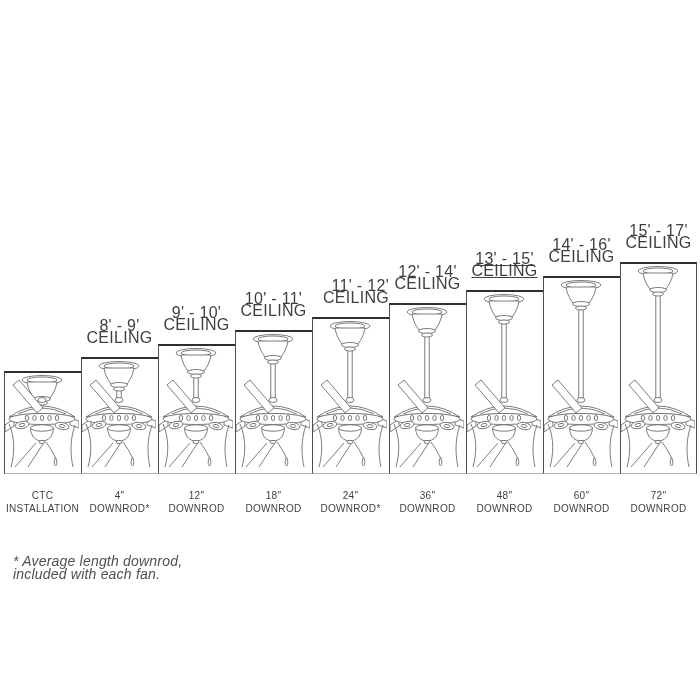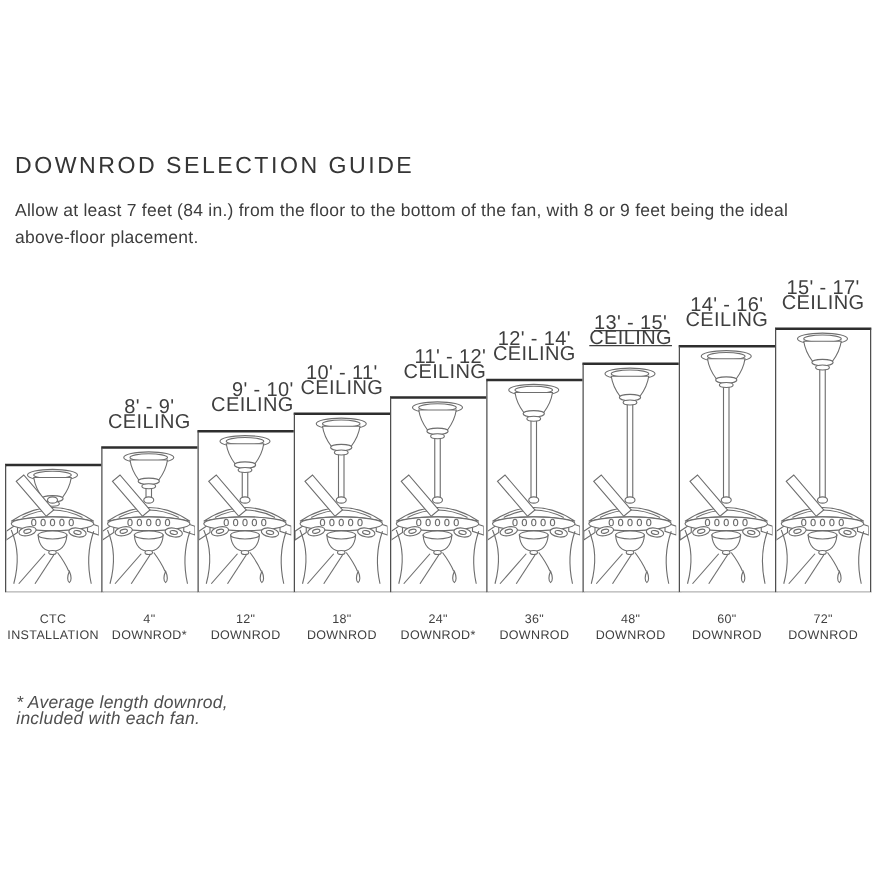--- a/index.html
+++ b/index.html
@@ -26,7 +26,6 @@
 <body>
 
 <div class="page">
-  <div class="title">DOWNROD SELECTION GUIDE</div>
   <div class="intro">
     <div>Allow at least 7 feet (84 in.) from the floor to the bottom of the fan, with 8 or 9 feet being the ideal</div>
     <div>above-floor placement.</div>

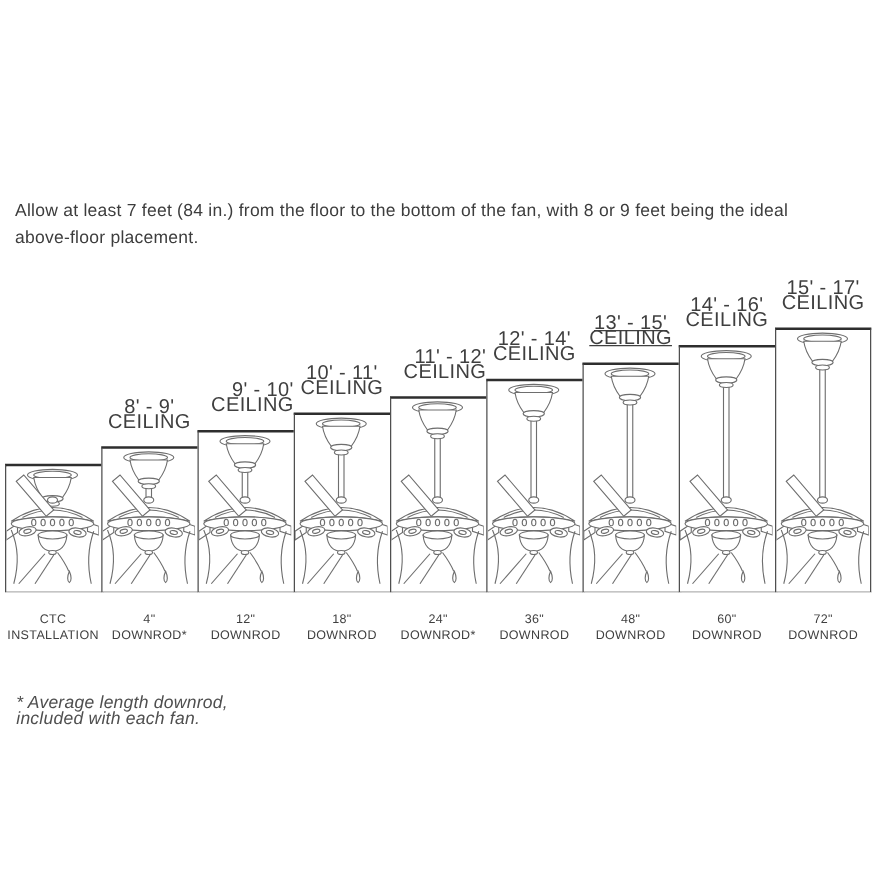--- a/index.html
+++ b/index.html
@@ -26,10 +26,6 @@
 <body>
 
 <div class="page">
-  <div class="intro">
-    <div>Allow at least 7 feet (84 in.) from the floor to the bottom of the fan, with 8 or 9 feet being the ideal</div>
-    <div>above-floor placement.</div>
-  </div>
   <div class="diagram">
       <div class="ceil-label" style="left: 4px; top: 334px; margin-top: 44px;">
         <div>8' OR LESS</div>

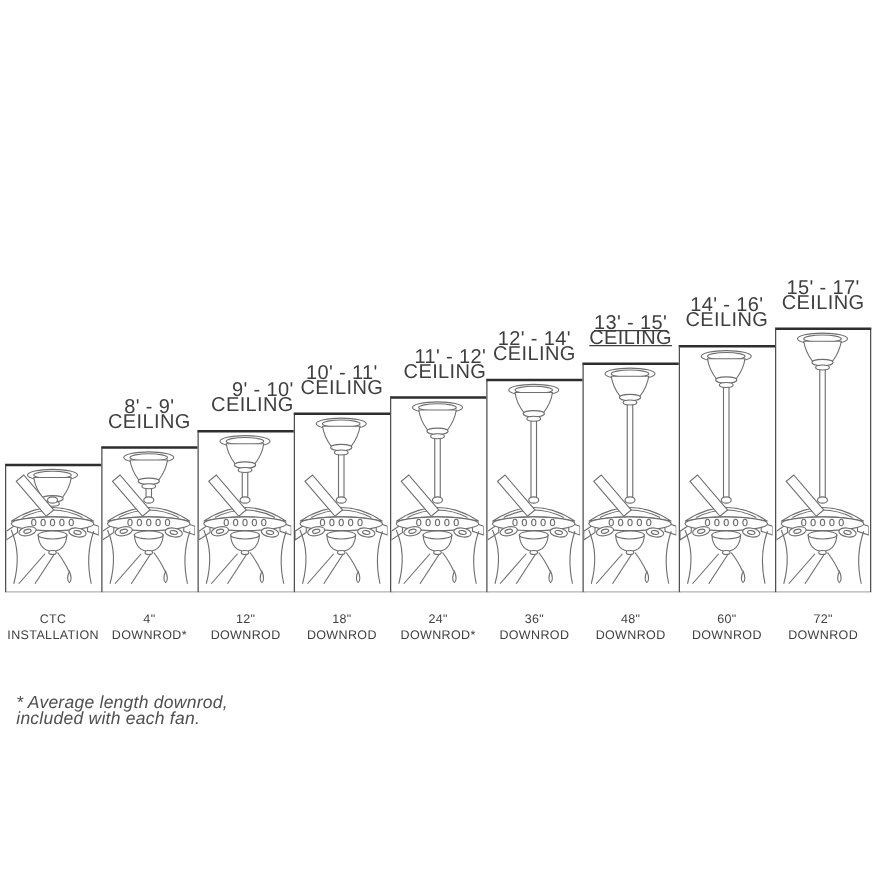--- a/index.html
+++ b/index.html
@@ -112,7 +112,7 @@
         <div>4"</div>
         <div>DOWNROD*</div>
       </div>
-      <div class="ceil-label" style="left: 158px; top: 307px; text-align: right;">
+      <div class="ceil-label" style="left: 158px; top: 307px;">
         <div>9' - 10'</div>
         <div>CEILING</div>
       </div>

